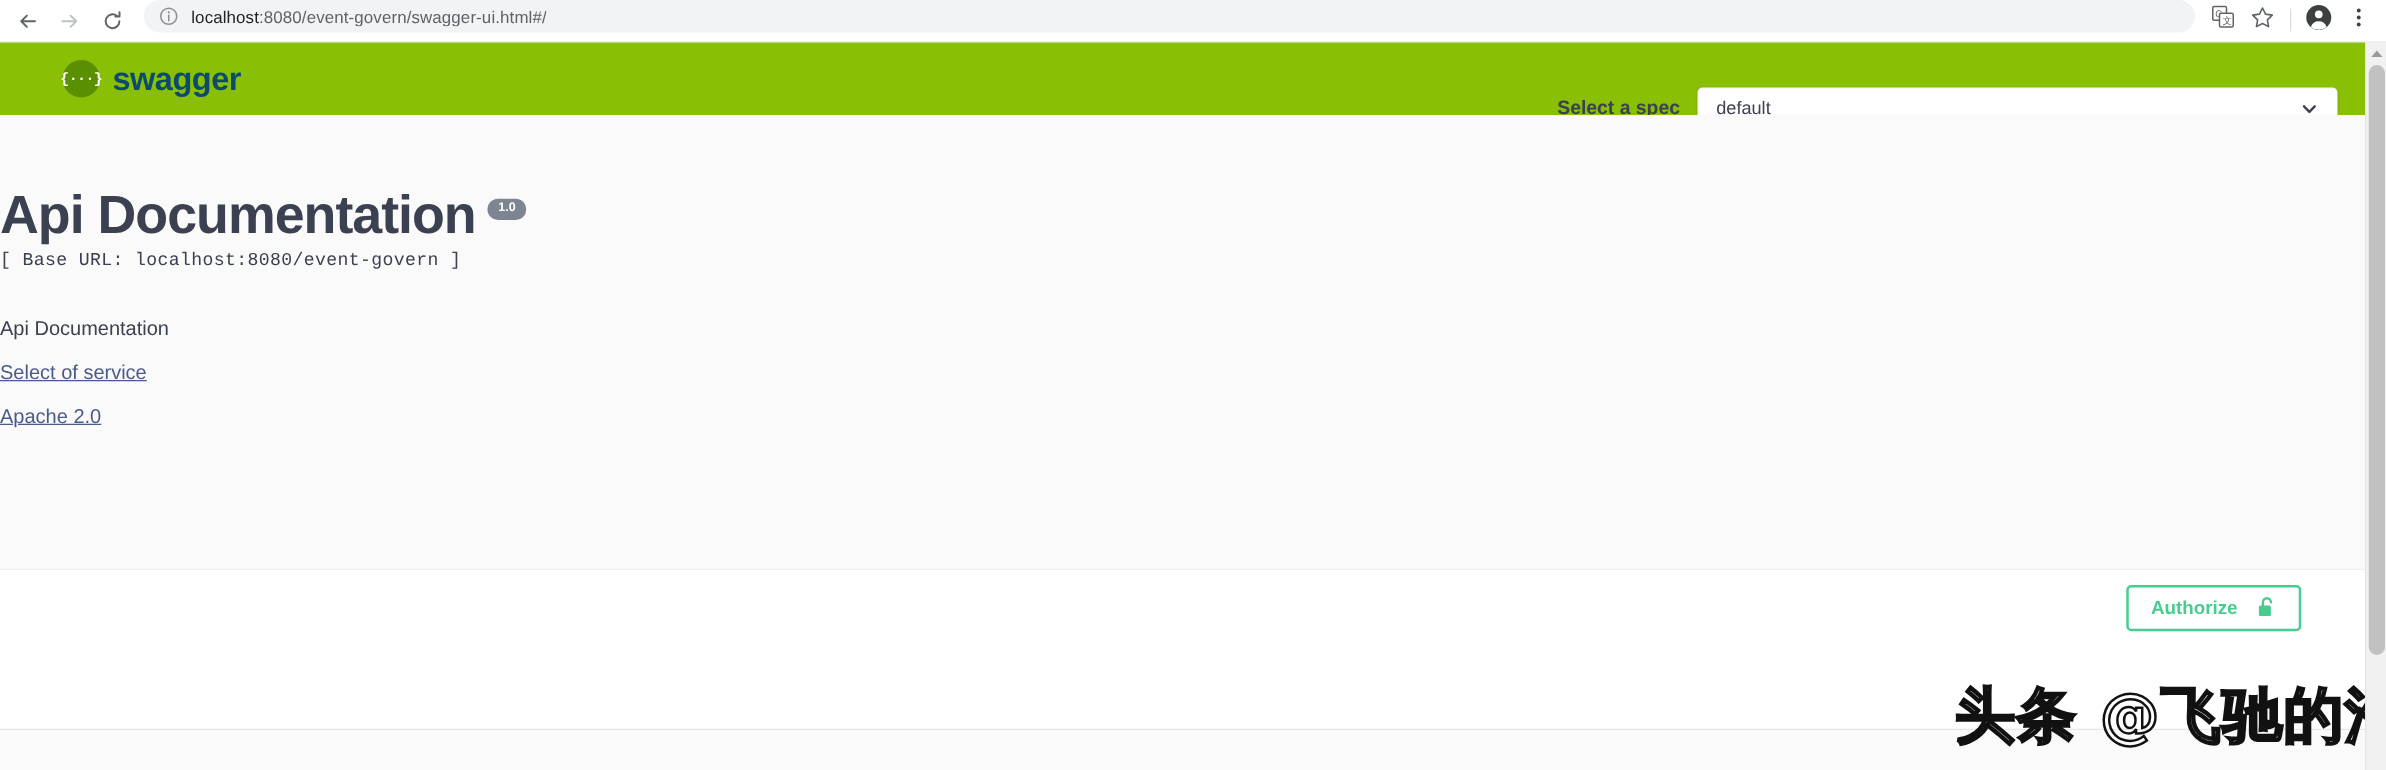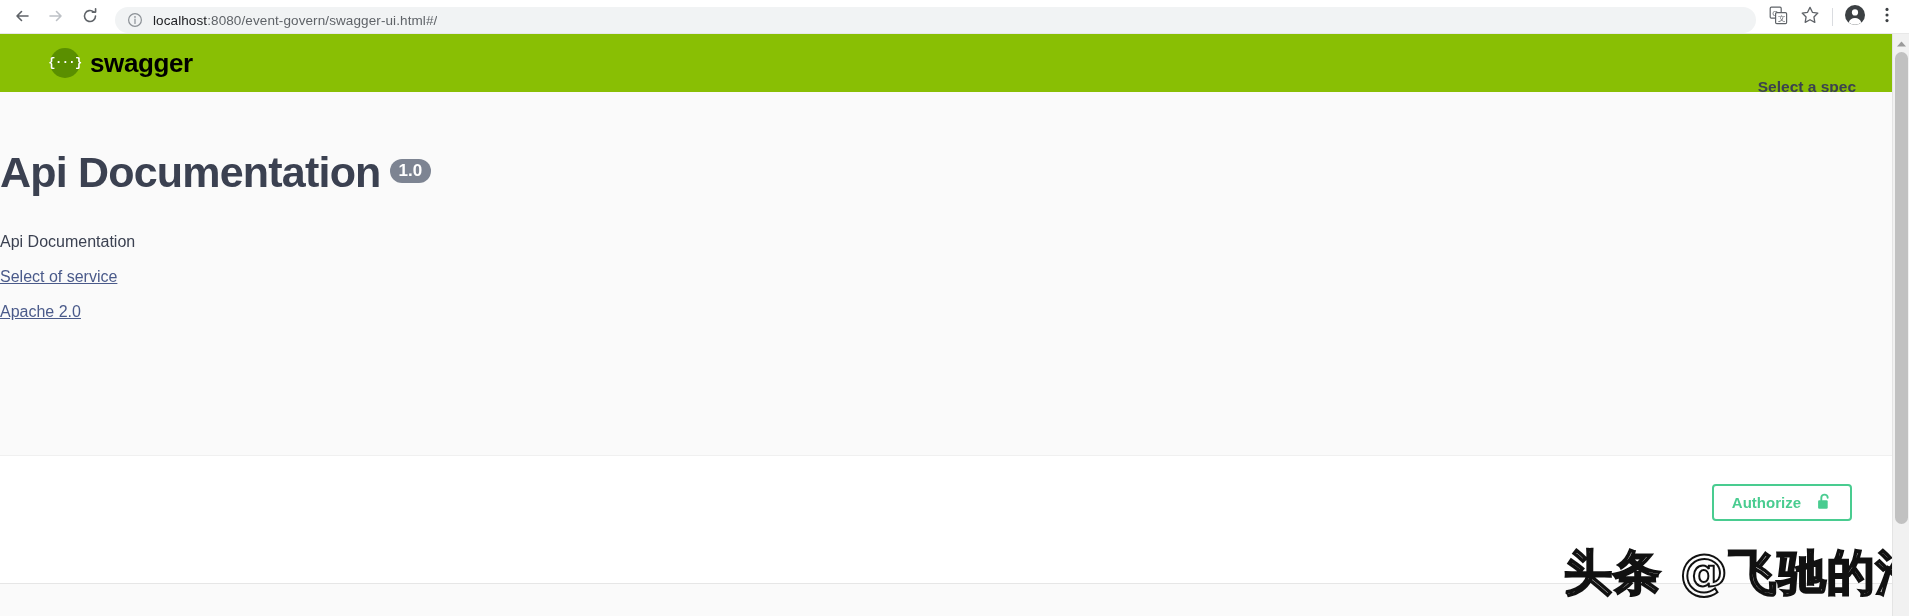--- a/index.html
+++ b/index.html
@@ -20,7 +20,7 @@
     height: 34px;
     background: #ffffff;
     display: flex;
-    align-items: flex-end;
+    align-items: flex-start;
     border-bottom: 1px solid #e8e8e8;
   }
   .nav-btn {

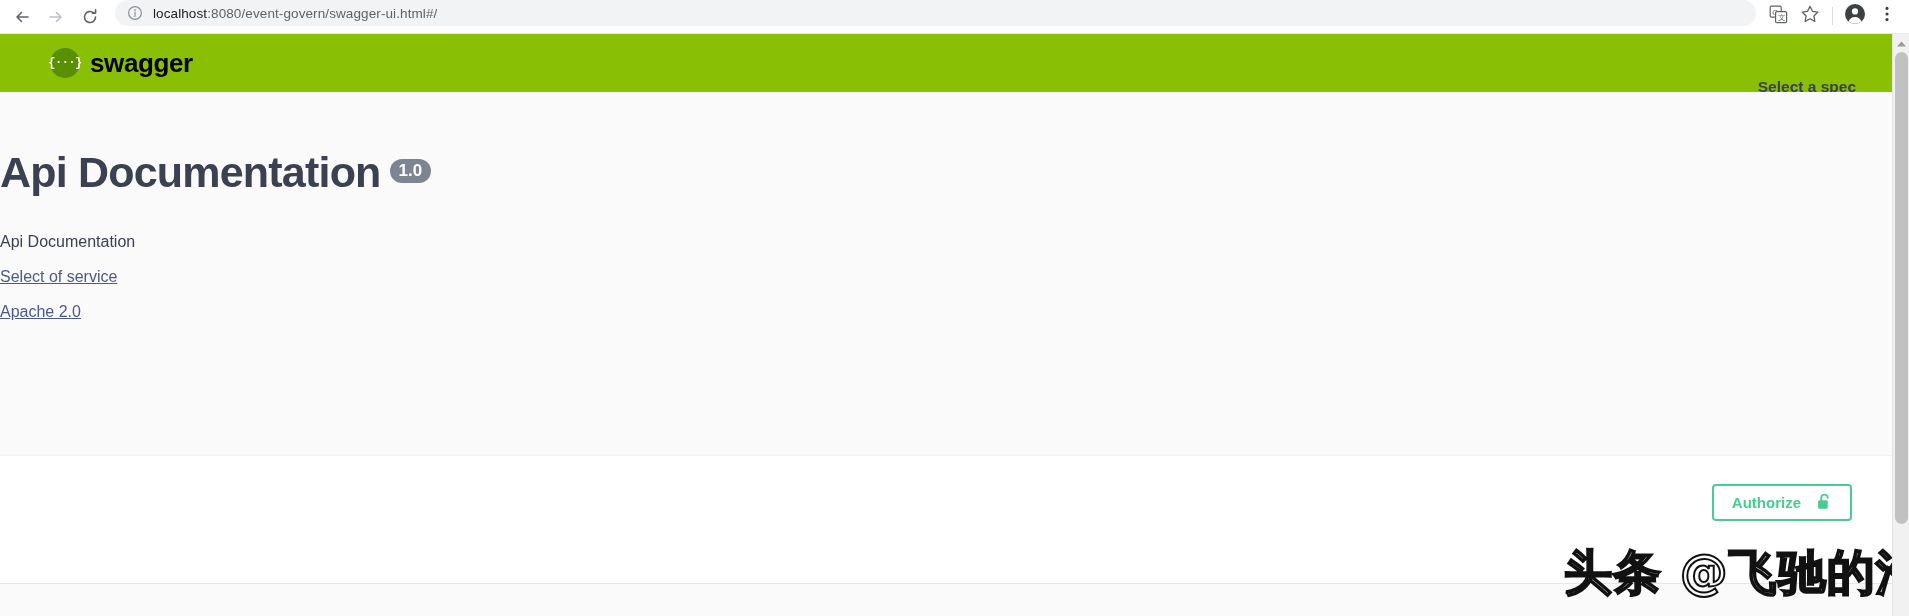--- a/index.html
+++ b/index.html
@@ -109,7 +109,7 @@
     letter-spacing: -0.5px;
   }
   .logo-text {
-    color: #000000;
+    color: #0c4a6e;
     font-size: 26px;
     font-weight: bold;
     letter-spacing: -0.4px;

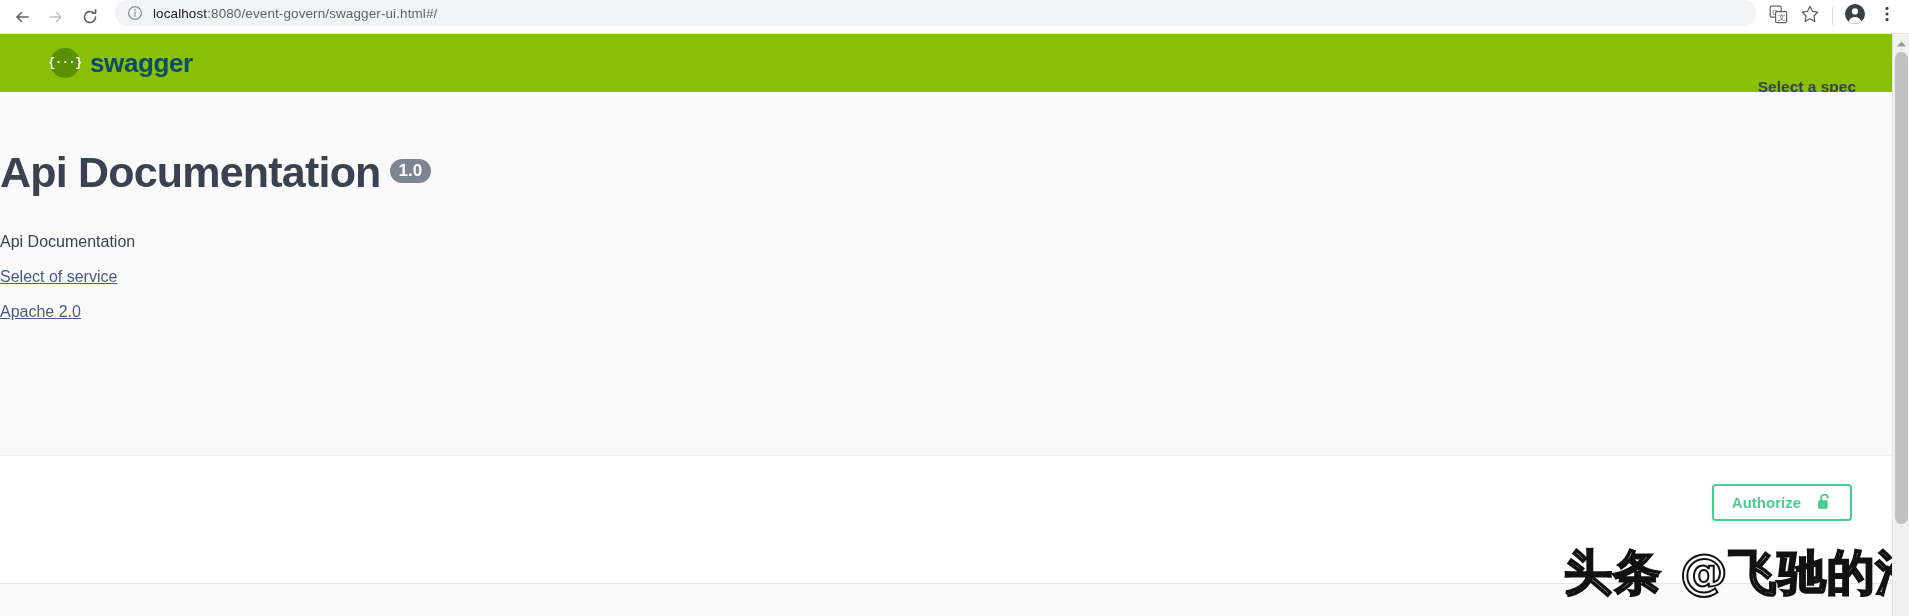--- a/index.html
+++ b/index.html
@@ -389,6 +389,14 @@
 
   <div class="spec-area">
     <div class="spec-label">Select a spec</div>
+    <div class="spec-select">
+      <span class="spec-value">default</span>
+      <span class="spec-chevron">
+        <svg width="15" height="15" viewBox="0 0 15 15">
+          <path d="M3.2 5.6L7.5 10l4.3-4.4" fill="none" stroke="#3b4151" stroke-width="1.9" stroke-linecap="round" stroke-linejoin="round"></path>
+        </svg>
+      </span>
+    </div>
   </div>
 </div>
 

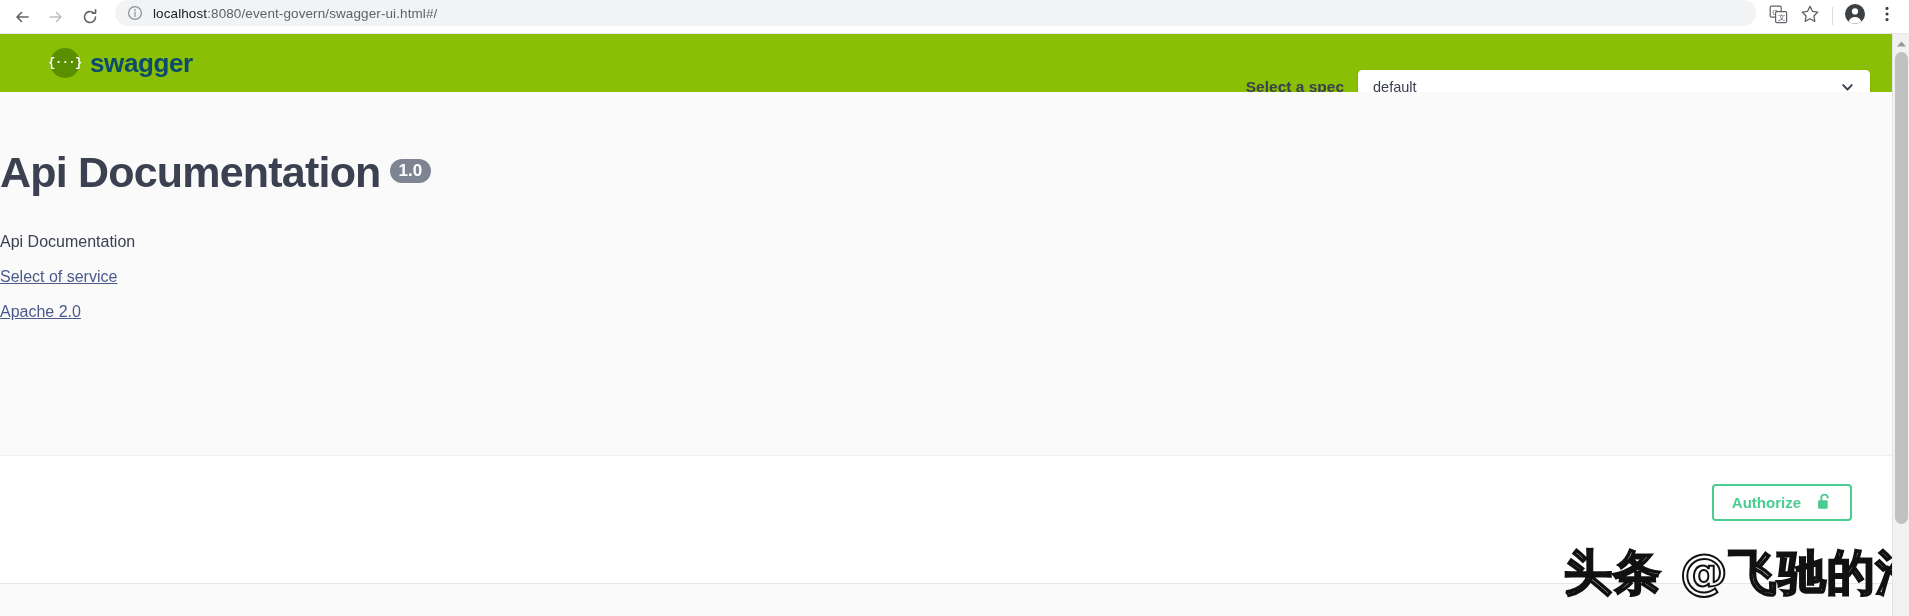--- a/index.html
+++ b/index.html
@@ -179,7 +179,7 @@
   .version-badge {
     background: #7d8492;
     color: #ffffff;
-    font-size: 17px;
+    font-size: 10px;
     font-weight: bold;
     padding: 3px 9px 4px;
     border-radius: 57px;

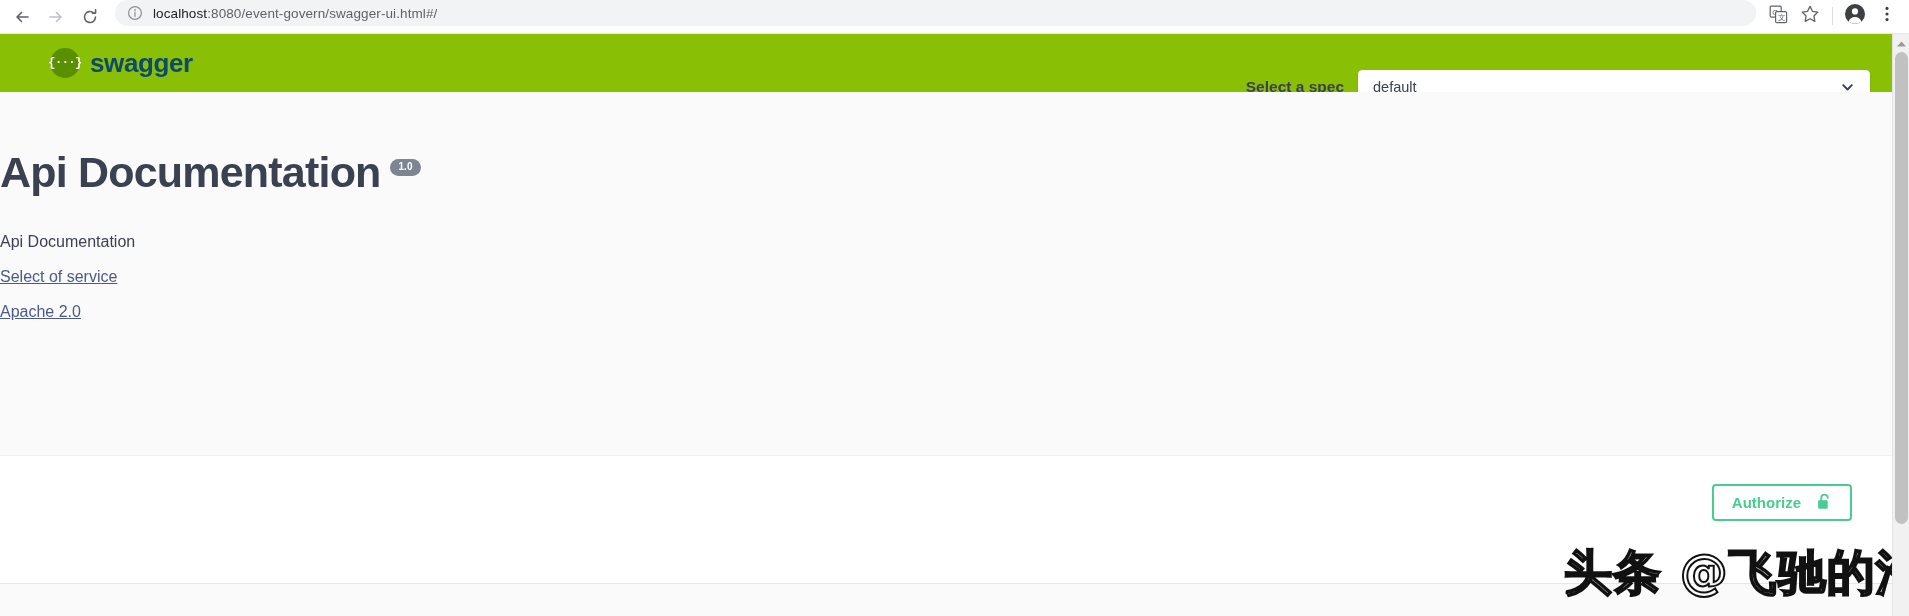--- a/index.html
+++ b/index.html
@@ -406,6 +406,7 @@
       <h1 class="api-title">Api Documentation</h1>
       <span class="version-badge">1.0</span>
     </div>
+    <div class="base-url">[ Base URL: localhost:8080/event-govern ]</div>
     <div class="api-desc">Api Documentation</div>
     <a class="info-link" href="#">Select of service</a>
     <a class="info-link" href="#">Apache 2.0</a>

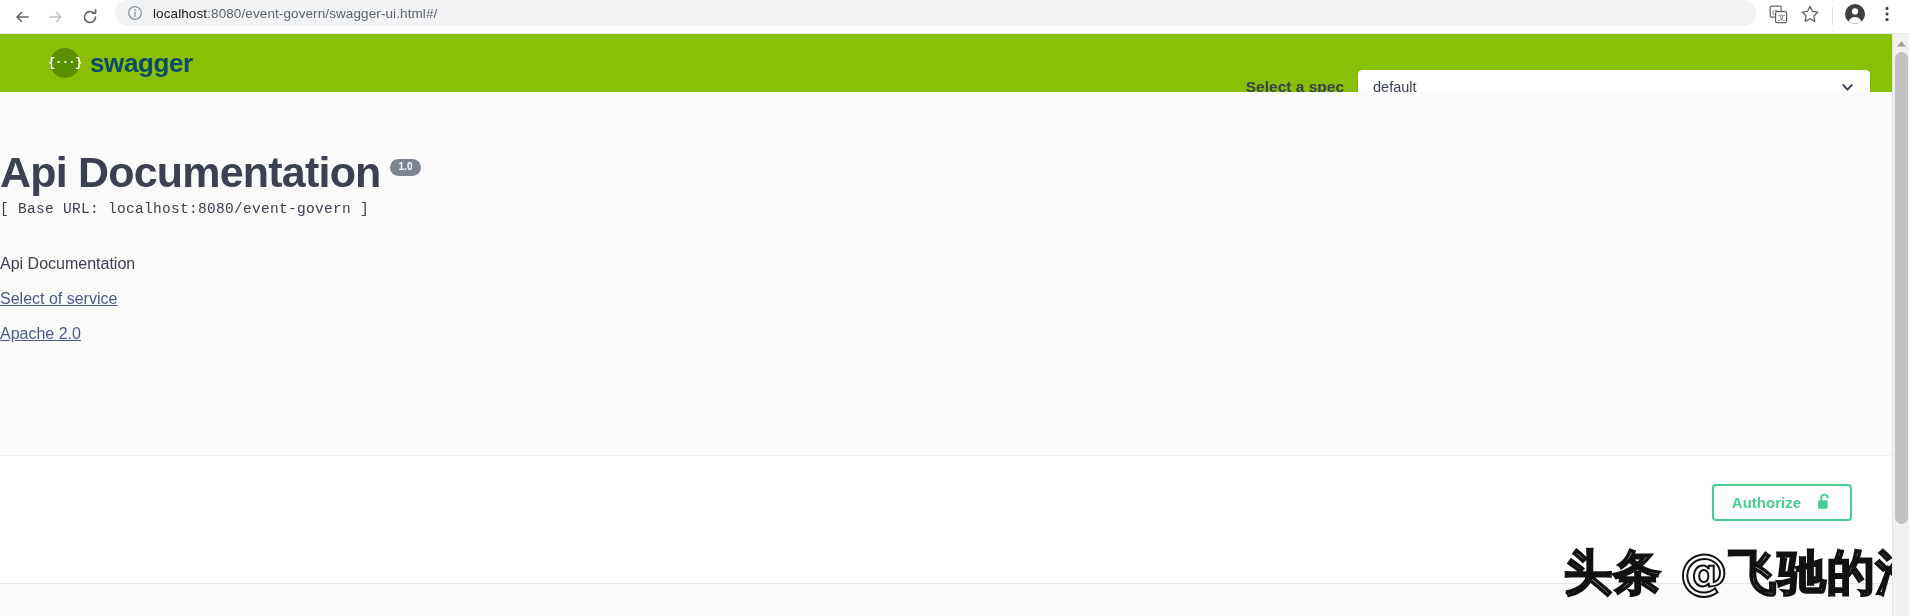--- a/index.html
+++ b/index.html
@@ -219,12 +219,12 @@
   
   .auth-wrap {
     position: absolute;
-    top: 484px;
+    top: 468px;
     left: 0;
     width: 1892px;
     display: flex;
     justify-content: flex-end;
-    padding-right: 40px;
+    padding-right: 51px;
   }
   .auth-btn {
     height: 37px;

